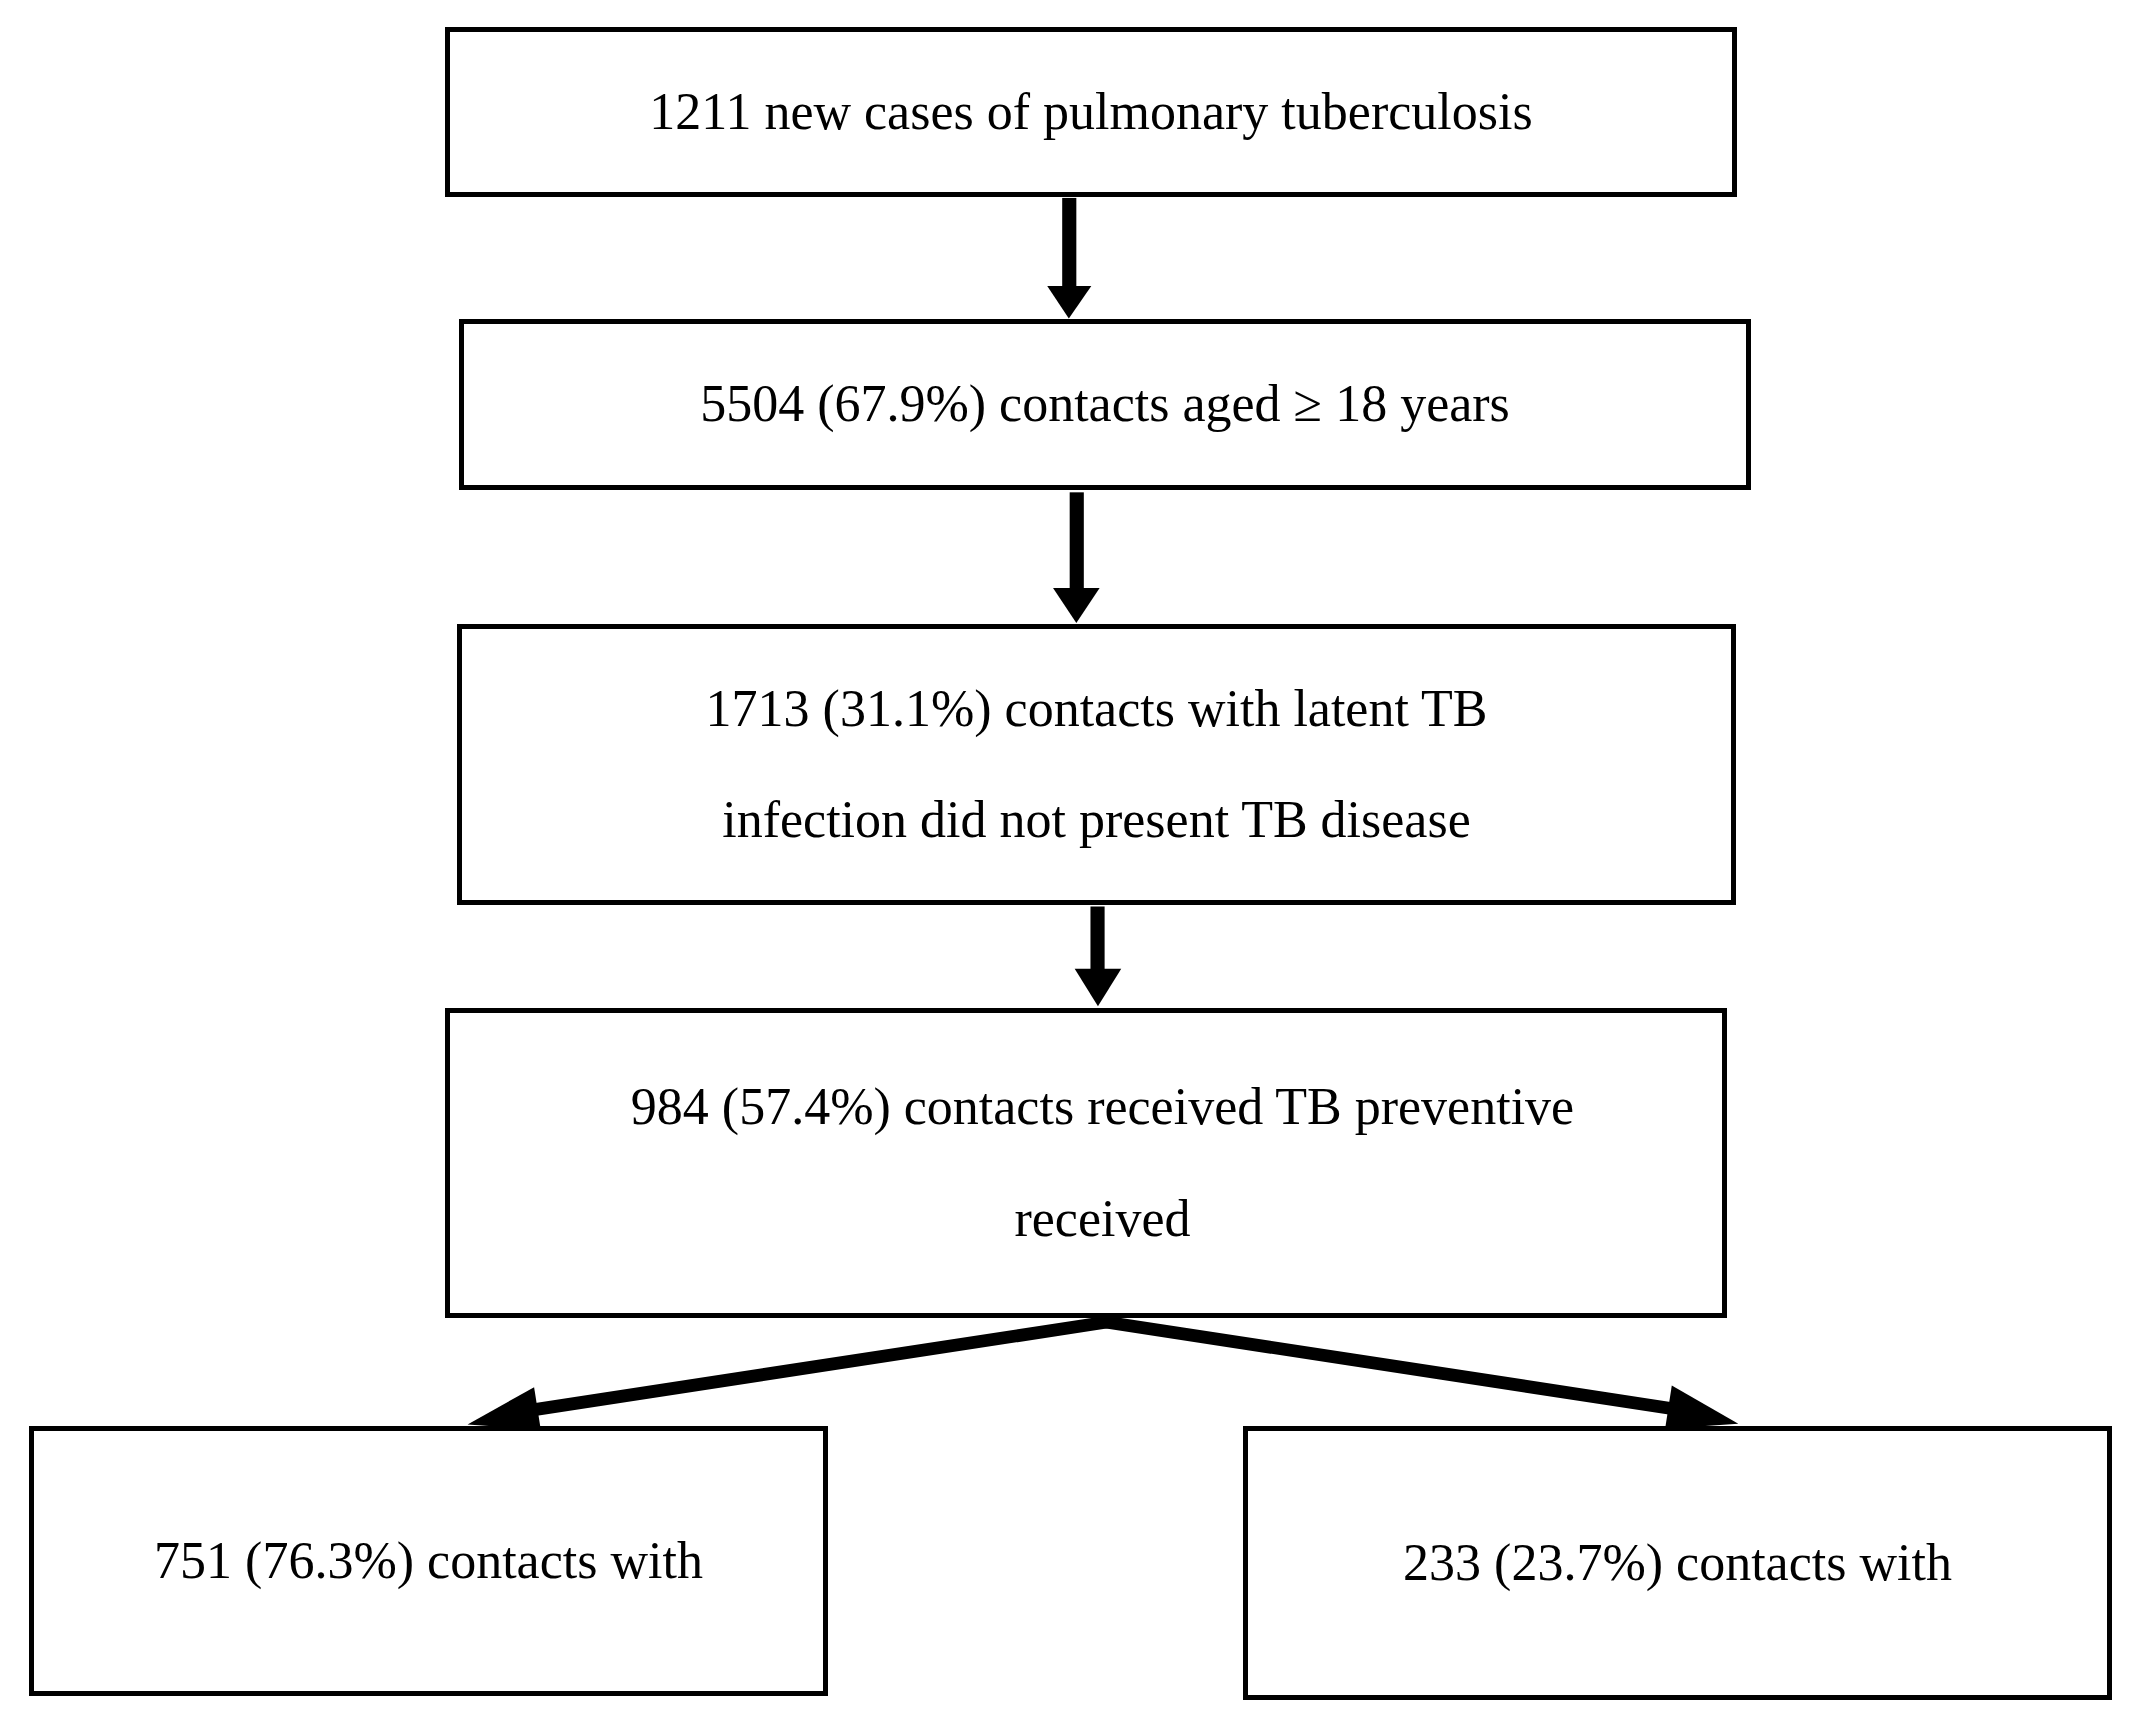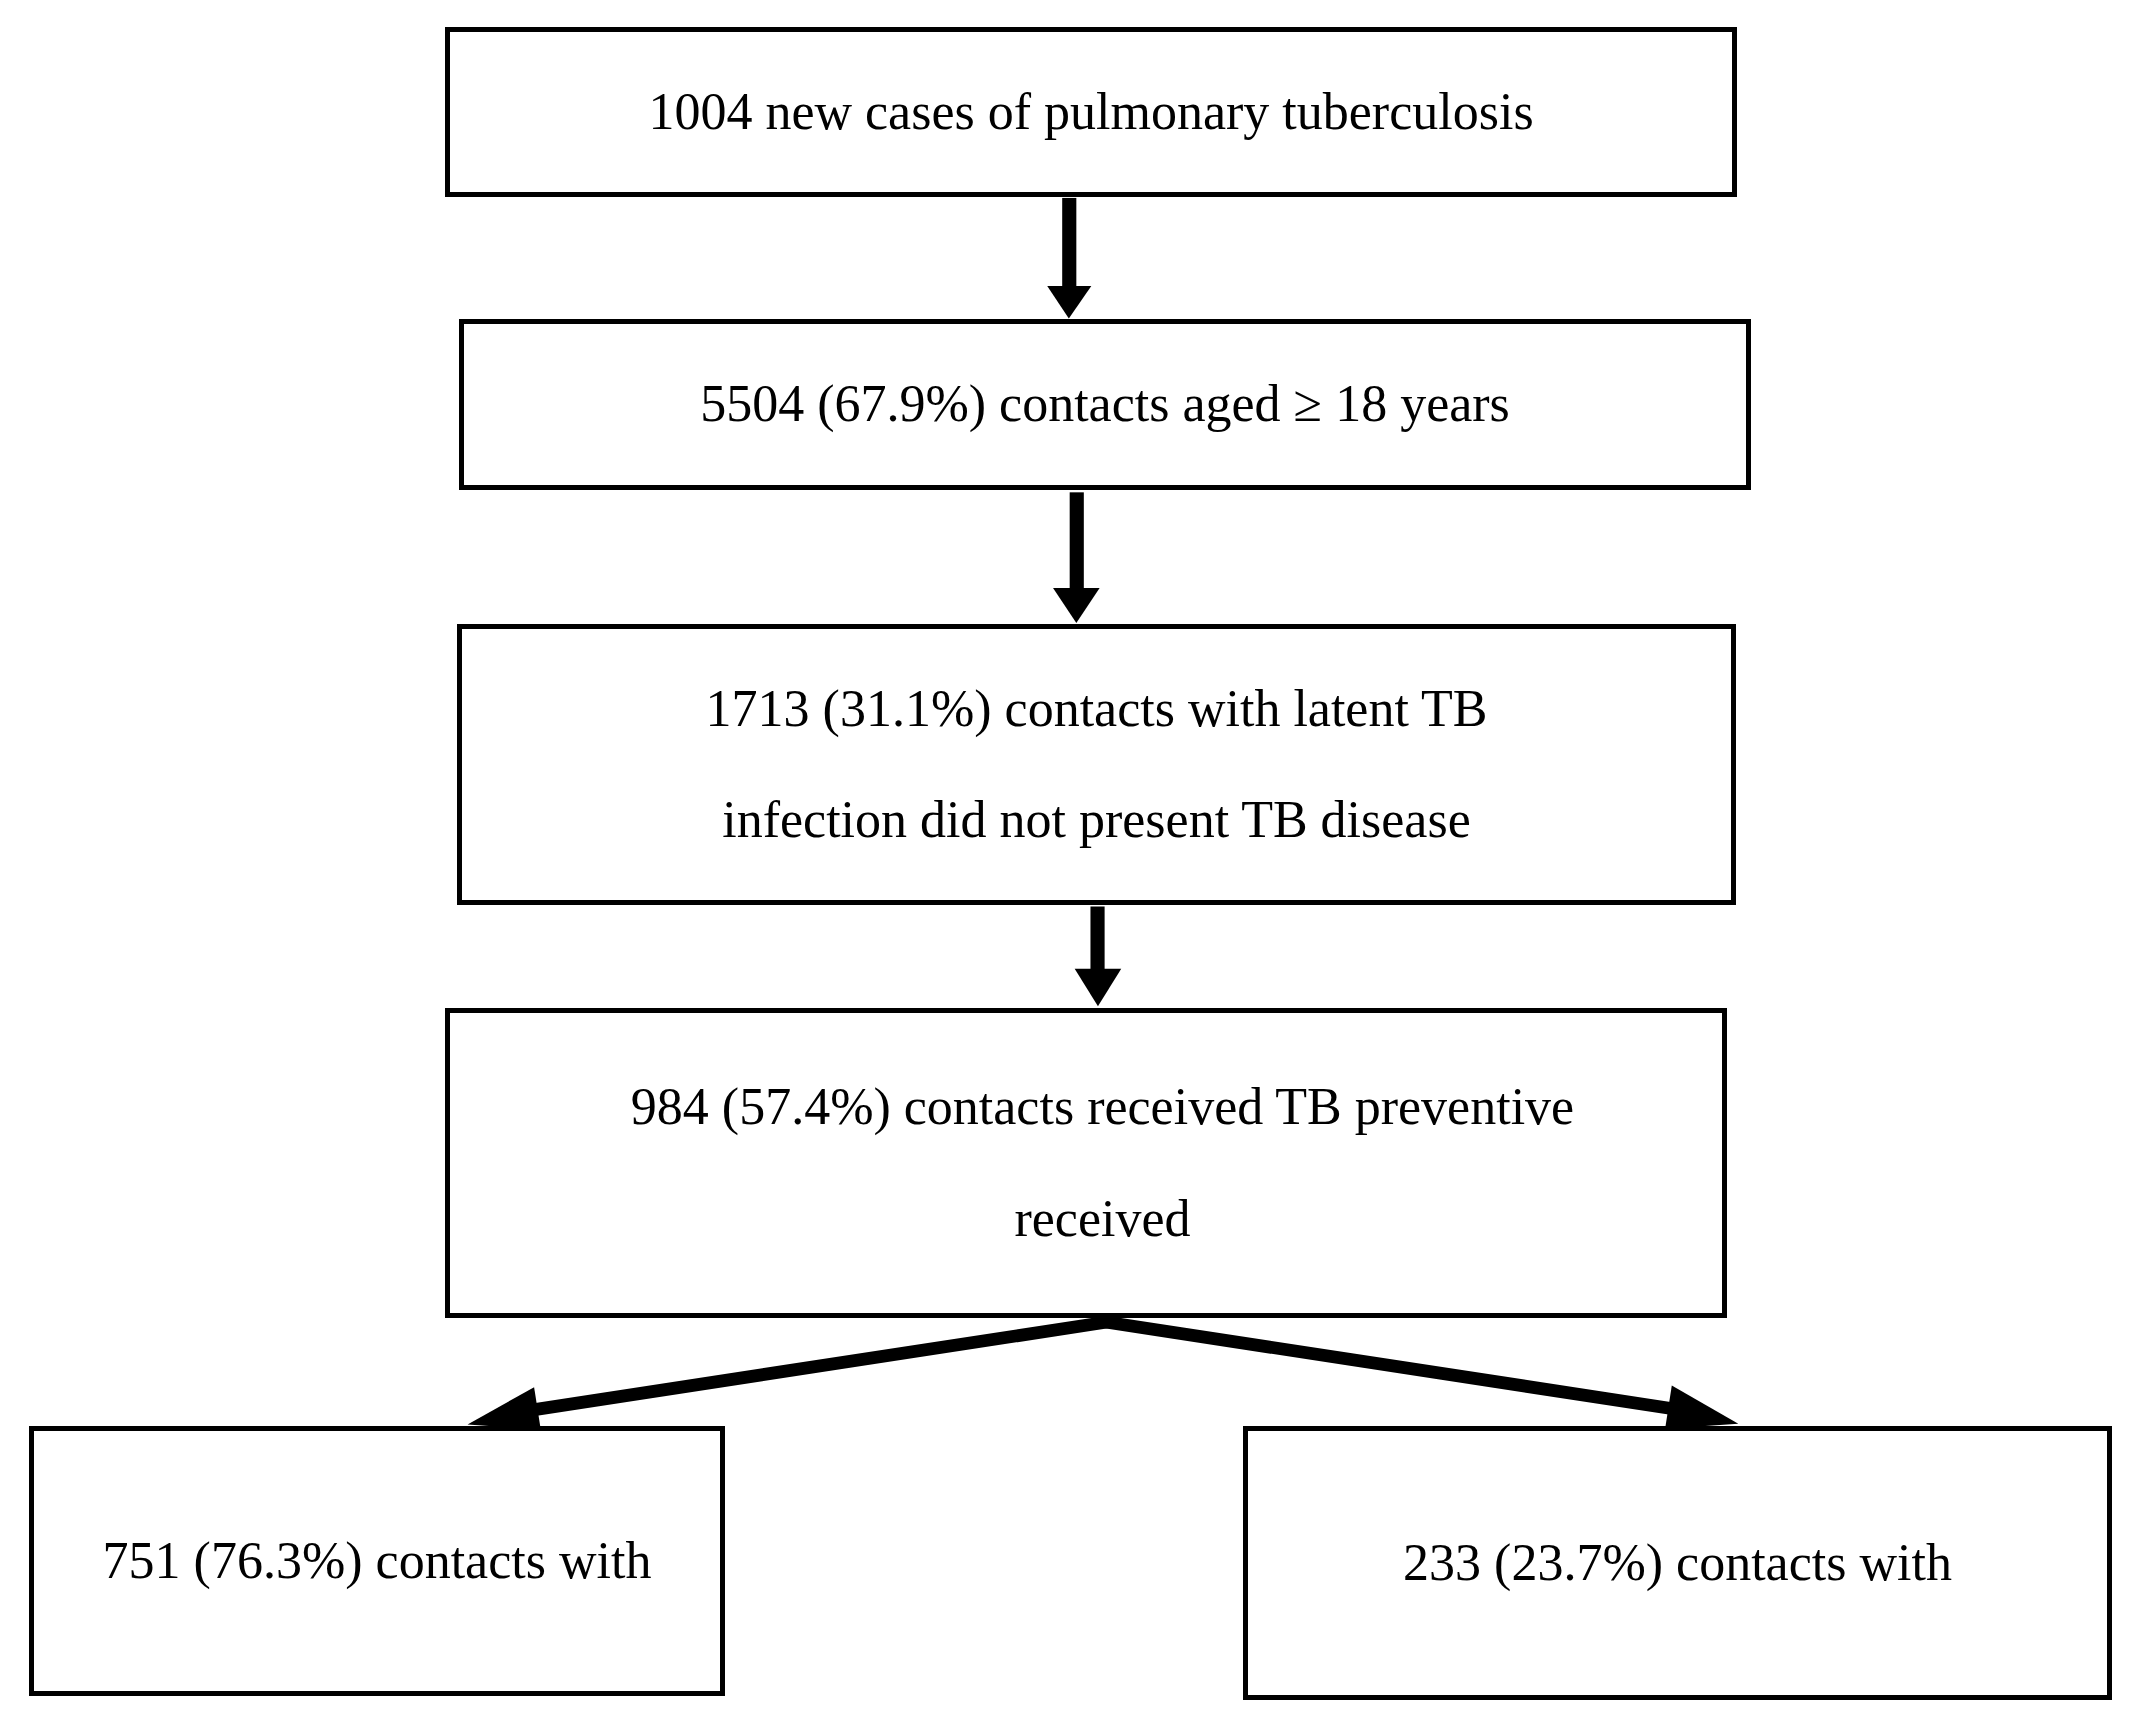--- a/index.html
+++ b/index.html
@@ -87,7 +87,7 @@
   </svg>
 
   <div class="node" id="node-1">
-    <span class="line">1004 new cases of pulmonary tuberculosis</span>
+    <span class="line">1211 new cases of pulmonary tuberculosis</span>
   </div>
 
   <div class="node" id="node-2">

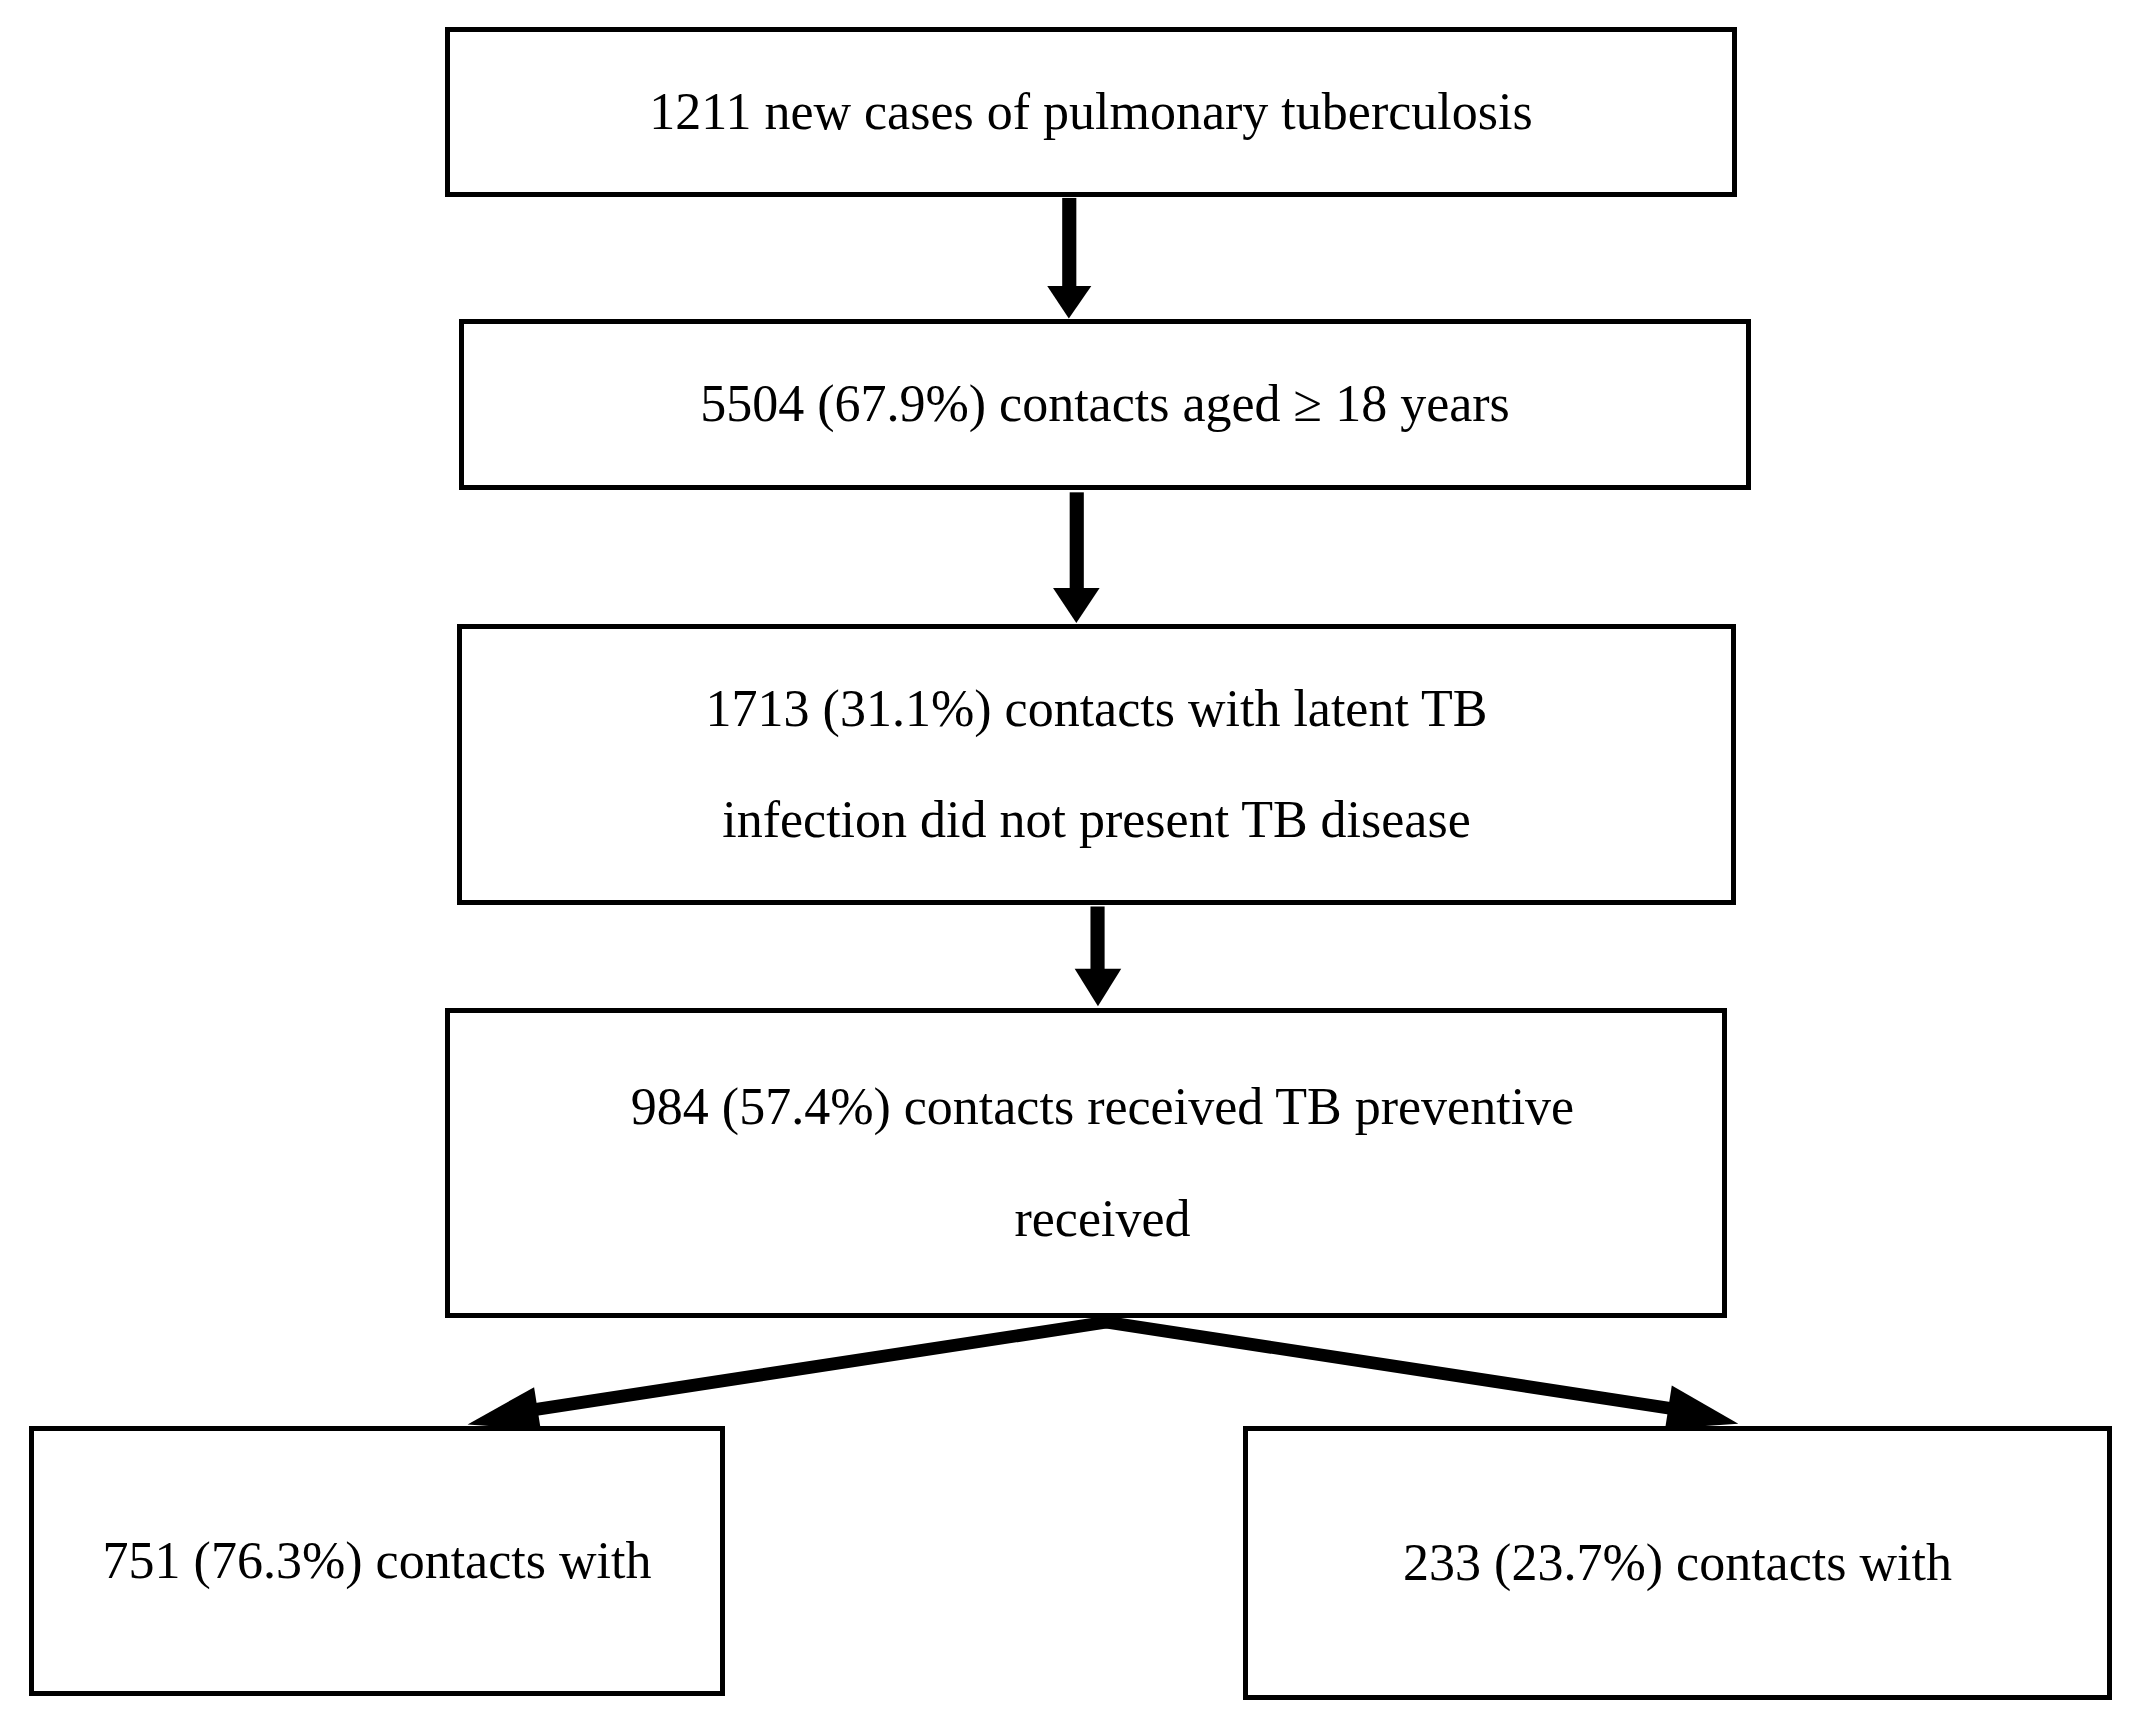--- a/index.html
+++ b/index.html
@@ -50,7 +50,7 @@
   #node-2 { left: 459px;  top: 319px;  width: 1292px; height: 171px; }
   #node-3 { left: 457px;  top: 624px;  width: 1279px; height: 281px; }
   #node-4 { left: 445px;  top: 1008px; width: 1282px; height: 310px; padding-left: 33px; }
-  #node-5 { left: 29px;   top: 1426px; width: 696px; height: 270px; }
+  #node-5 { left: 29px;   top: 1426px; width: 799px; height: 270px; }
   #node-6 { left: 1243px; top: 1426px; width: 869px; height: 274px; font-family: Liberation Serif, serif; }
 </style>
 </head>

